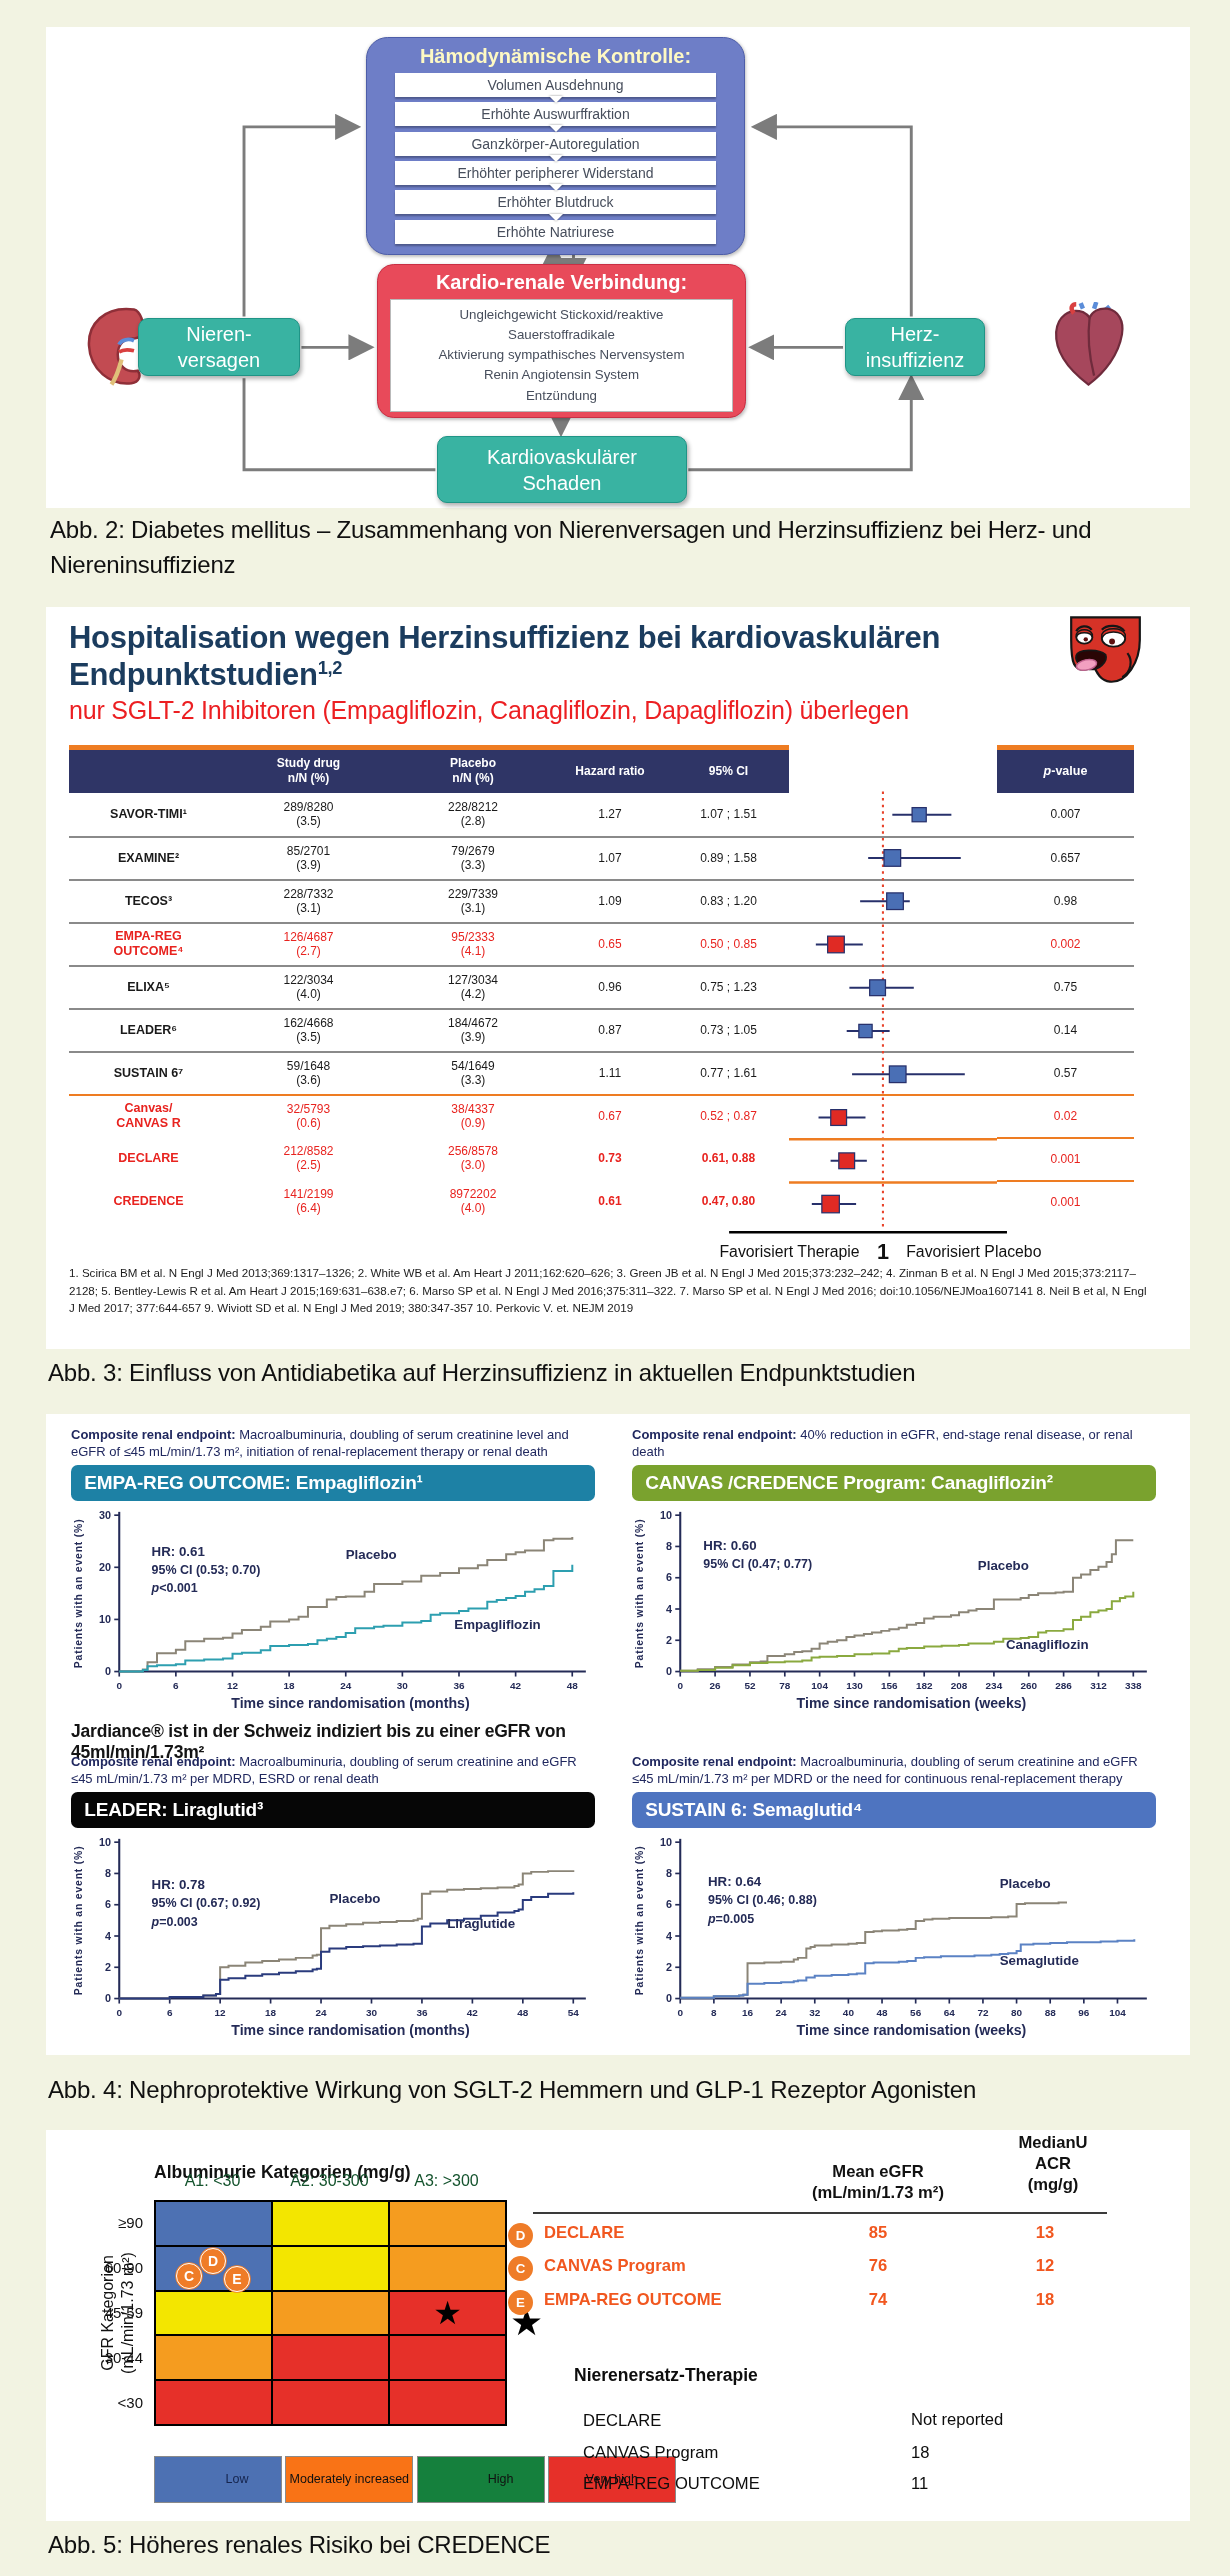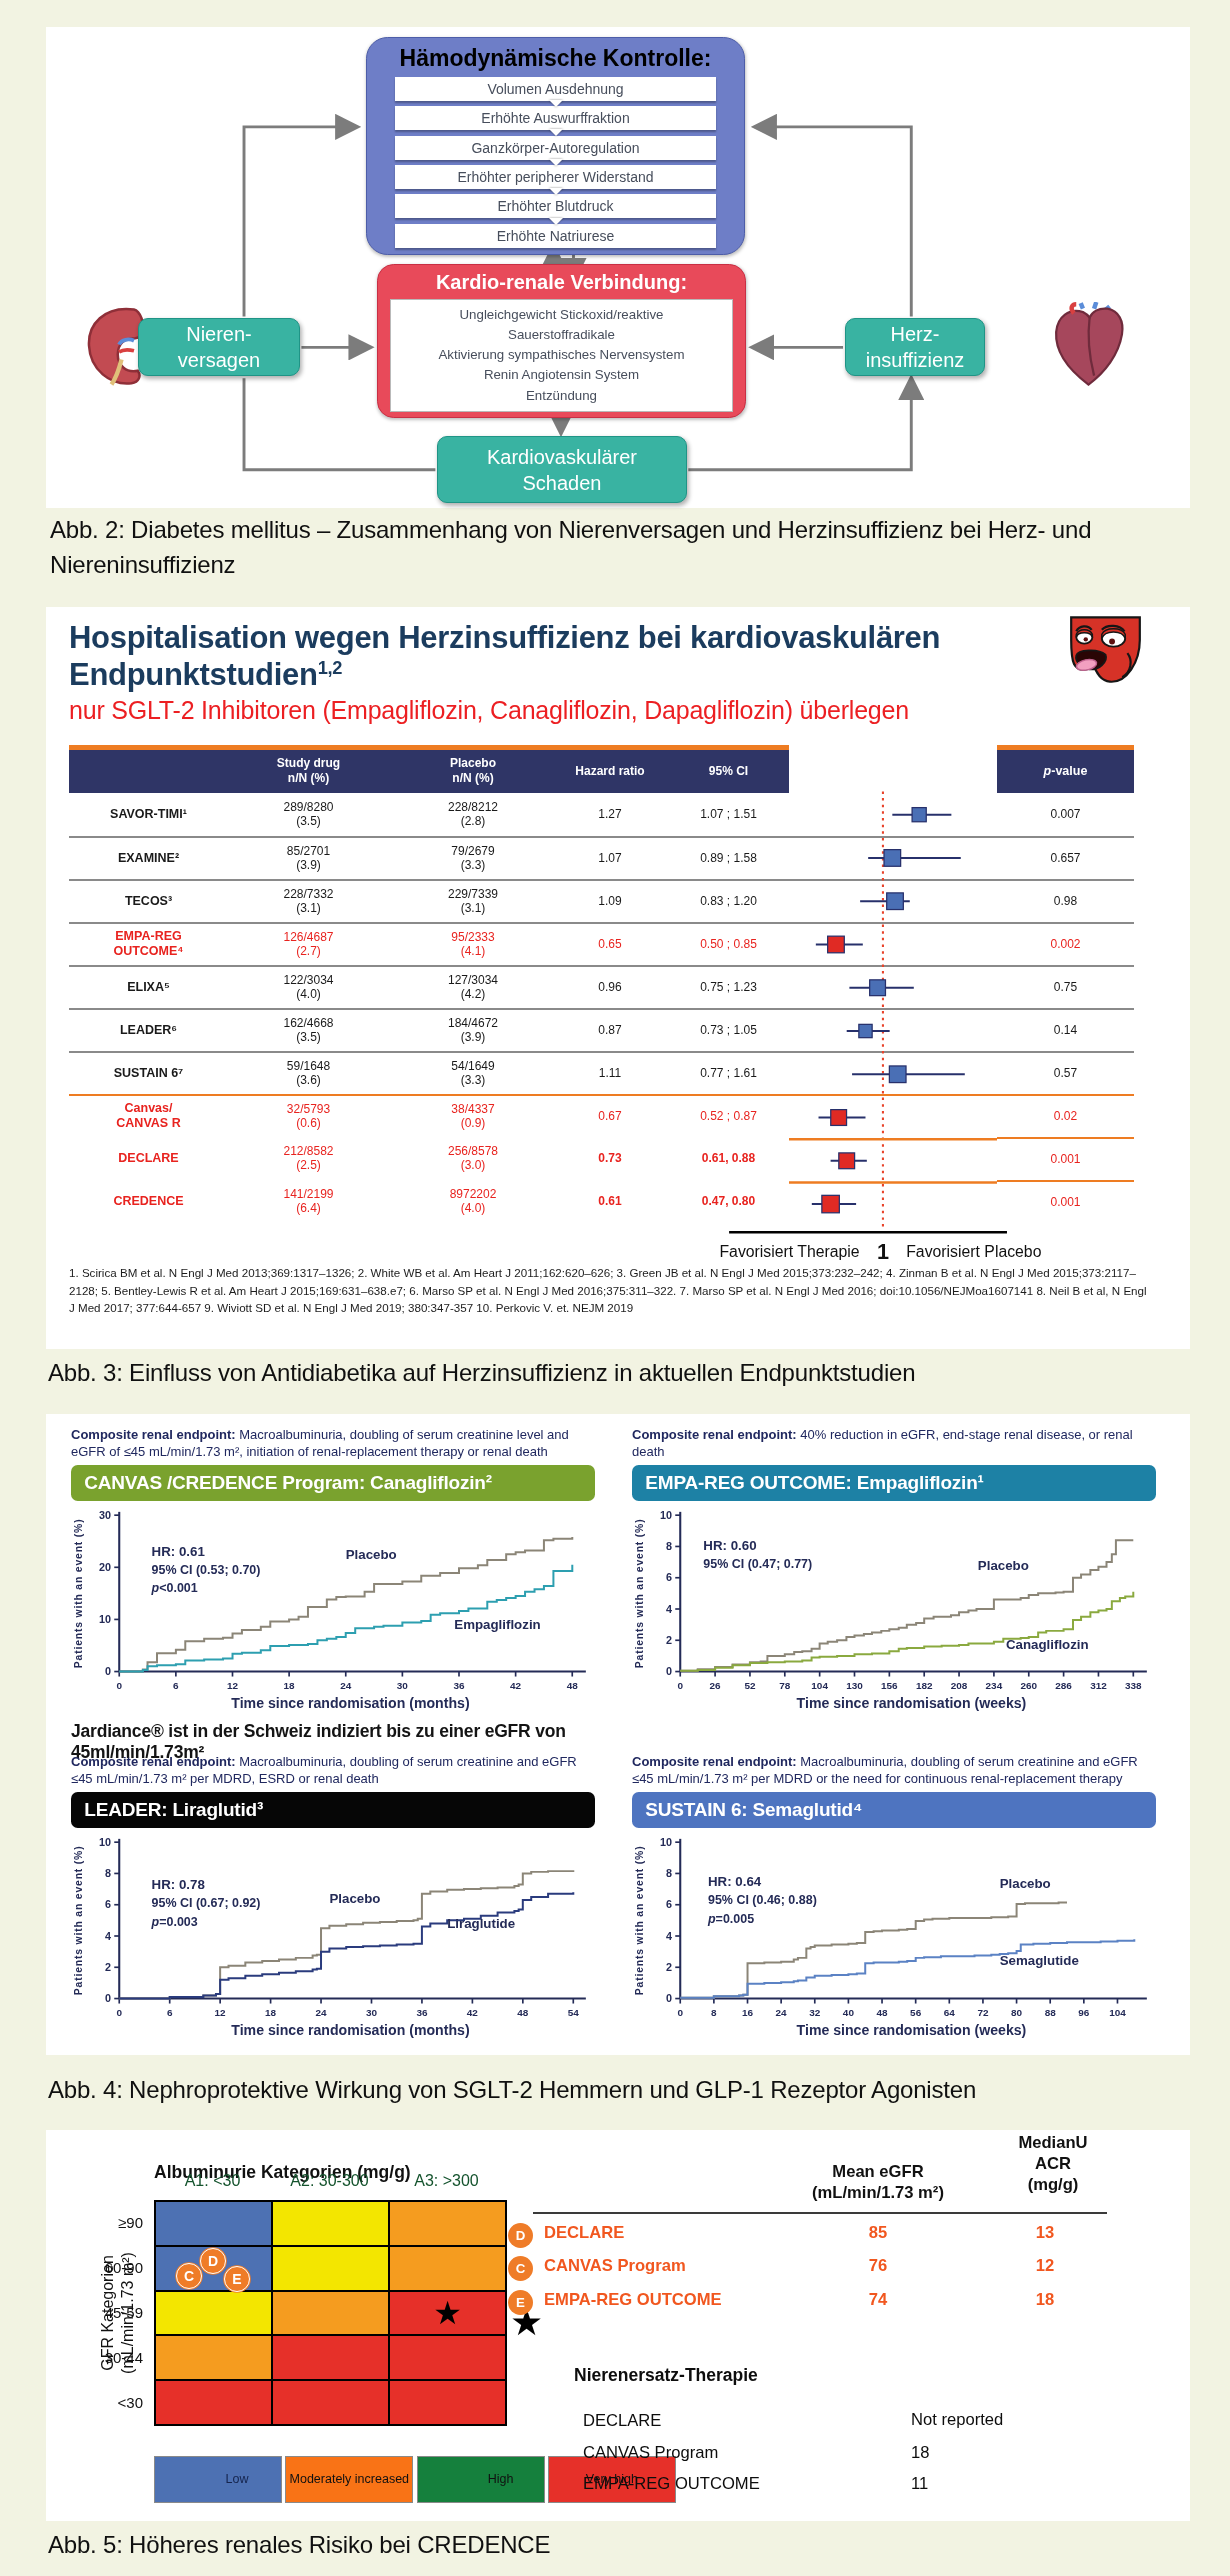--- a/index.html
+++ b/index.html
@@ -11,7 +11,7 @@
   
   #p-abb2{left:46px;top:27px;width:1144px;height:481px}
   .blue-box{position:absolute;left:320px;top:10px;width:379px;height:218px;background:#6e7ec7;border:1.7px solid #4d5da8;border-radius:21.6px;box-shadow:0.8px 1.7px 3.3px rgba(0,0,0,.25)}
-  .blue-box h3{color:#000000;font-size:23px;font-weight:bold;text-align:center;margin:6.7px 0 5px}
+  .blue-box h3{color:#fef9c3;font-size:20px;font-weight:bold;text-align:center;margin:6.7px 0 5px}
   .hemo-bar{background:#fff;color:#474e5c;font-size:14px;font-weight:500;height:24px;line-height:24px;text-align:center;margin:0 28px;box-shadow:0 1.7px 1.7px rgba(0,0,0,.3)}
   .bar-arrow{width:0;height:0;border-left:7.5px solid transparent;border-right:7.5px solid transparent;border-top:7.5px solid #fff;margin:-0.8px auto -0.8px;position:relative;z-index:2;filter:drop-shadow(0 0.8px 0.8px rgba(0,0,0,.45))}
   .red-box{position:absolute;left:331px;top:237px;width:369px;height:154px;background:#e84a5a;border:1.7px solid #c92f44;border-radius:16.6px;box-shadow:0.8px 1.7px 3.3px rgba(0,0,0,.25)}

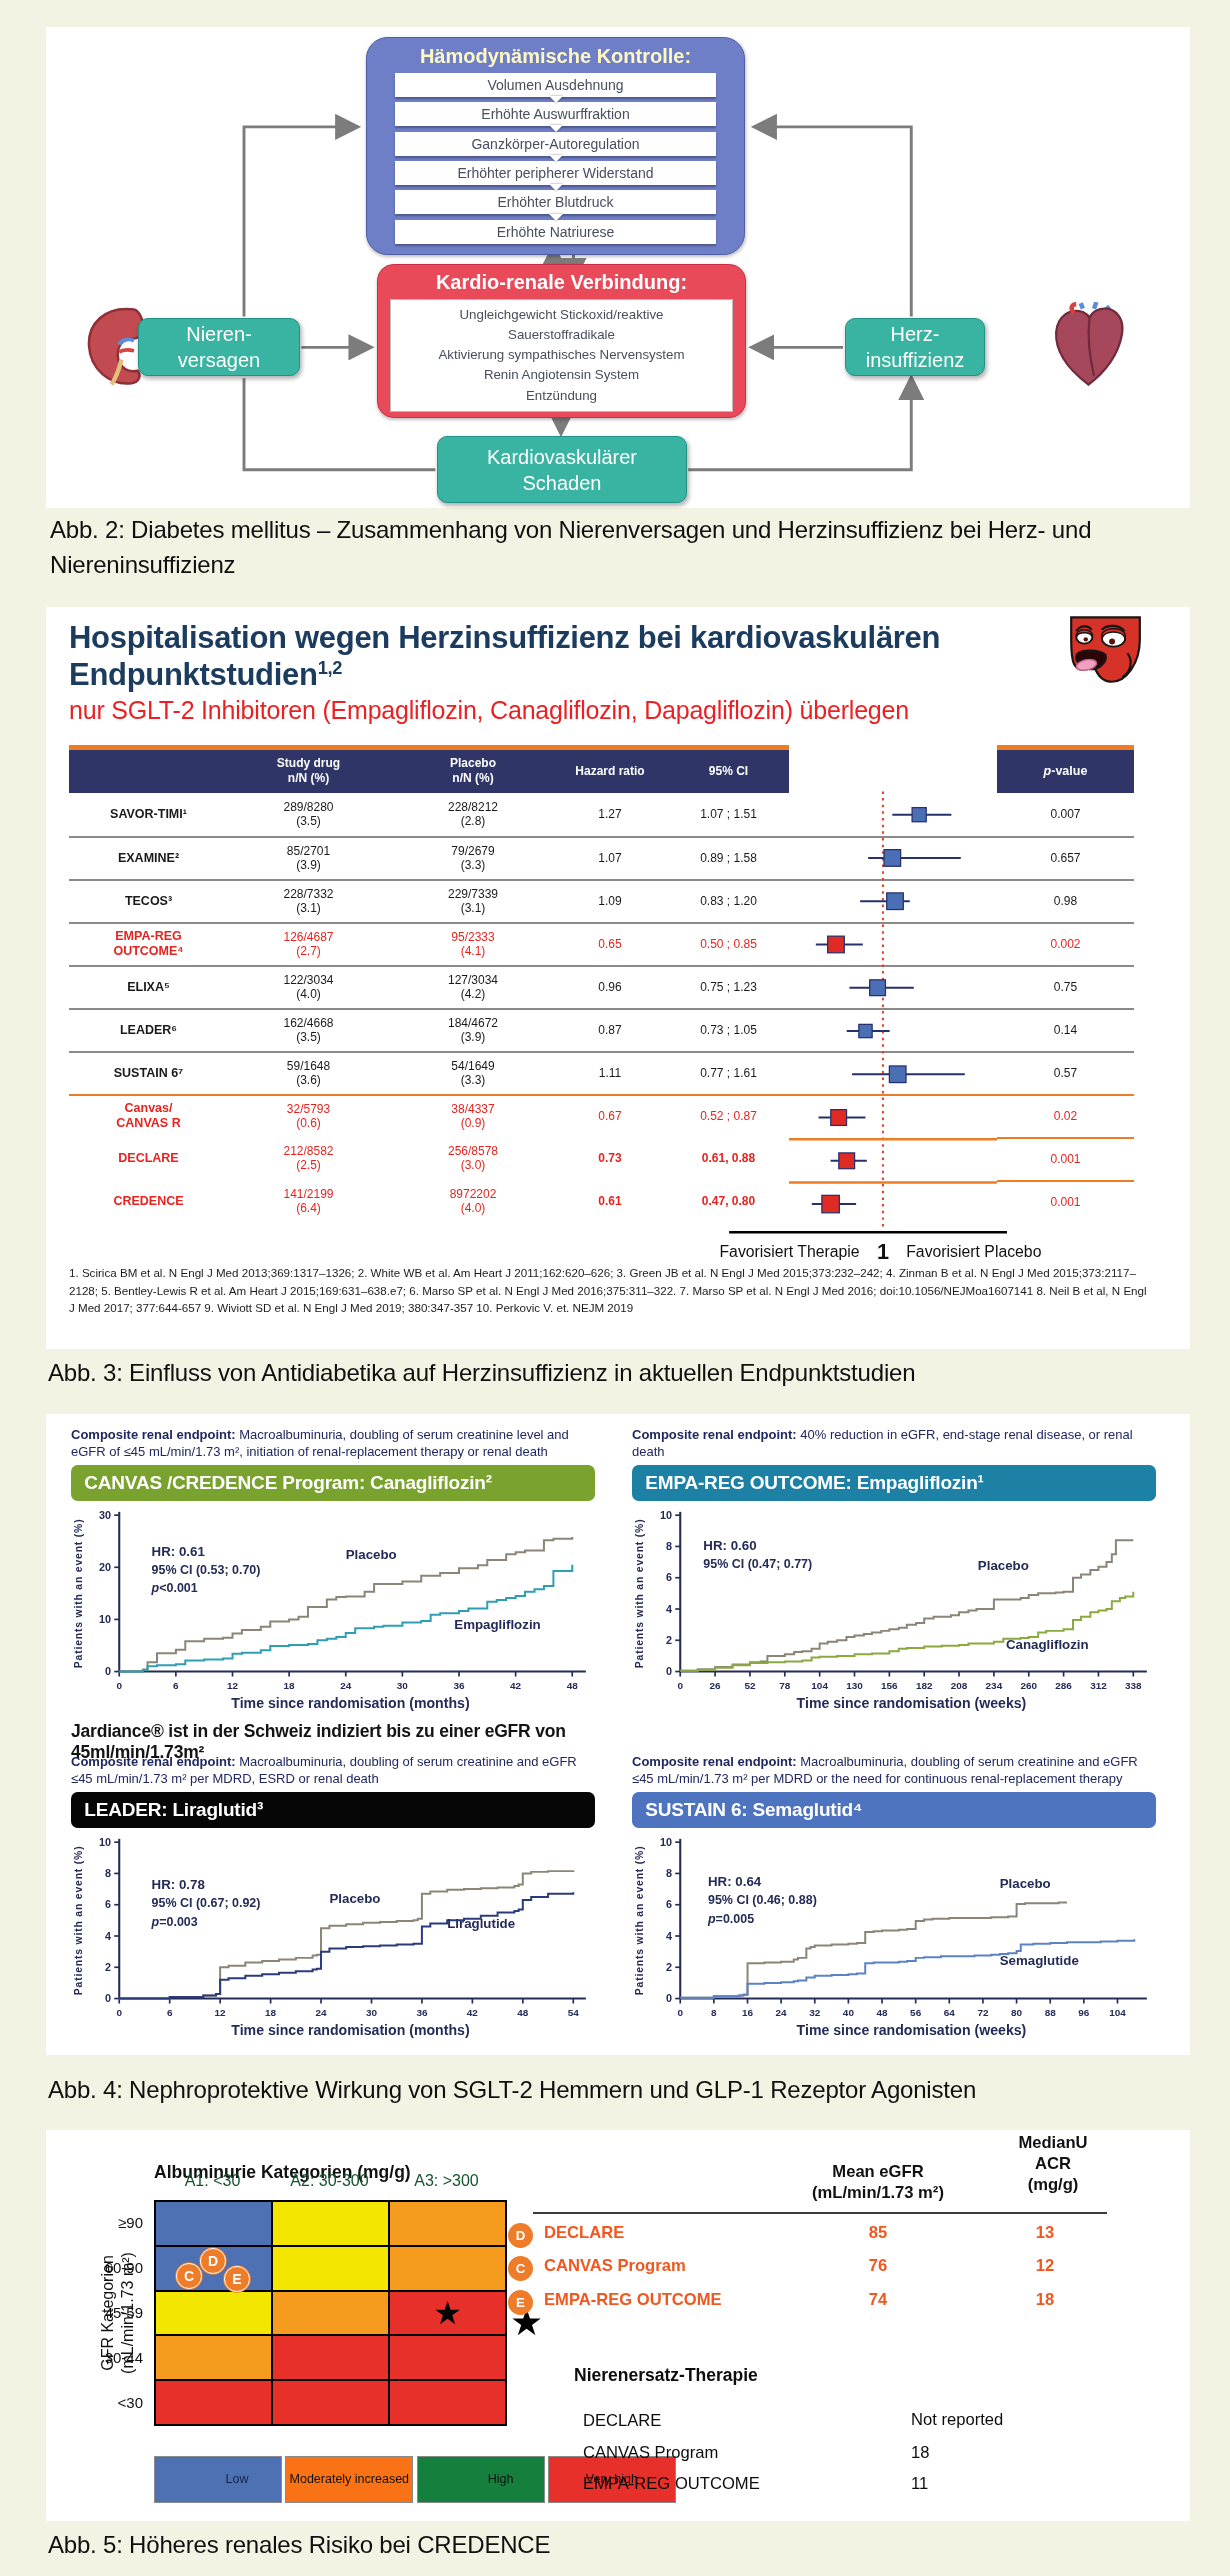--- a/index.html
+++ b/index.html
@@ -492,8 +492,8 @@
       <div class="endpoint"><b>Composite renal endpoint:</b><span> Macroalbuminuria, doubling of serum creatinine level and eGFR of ≤45 mL/min/1.73 m², initiation of renal-replacement therapy or renal death</span></div>
       <div class="endpoint"><b>Composite renal endpoint:</b><span> 40% reduction in eGFR,  end-stage renal disease, or renal death</span></div>
 
+      <div class="km-hdr" id="hdr0" style="background: rgb(29, 129, 165);">EMPA-REG OUTCOME: Empagliflozin¹</div>
       <div class="km-hdr" id="hdr1" style="background: rgb(122, 162, 46);">CANVAS /CREDENCE Program: Canagliflozin²</div>
-      <div class="km-hdr" id="hdr0" style="background: rgb(29, 129, 165);">EMPA-REG OUTCOME: Empagliflozin¹</div>
 
       <div class="km-box"><svg viewBox="0 0 630 252" width="524" height="210">
             <line x1="58" y1="8" x2="58" y2="200" stroke="#242b57" stroke-width="2.5"></line>

